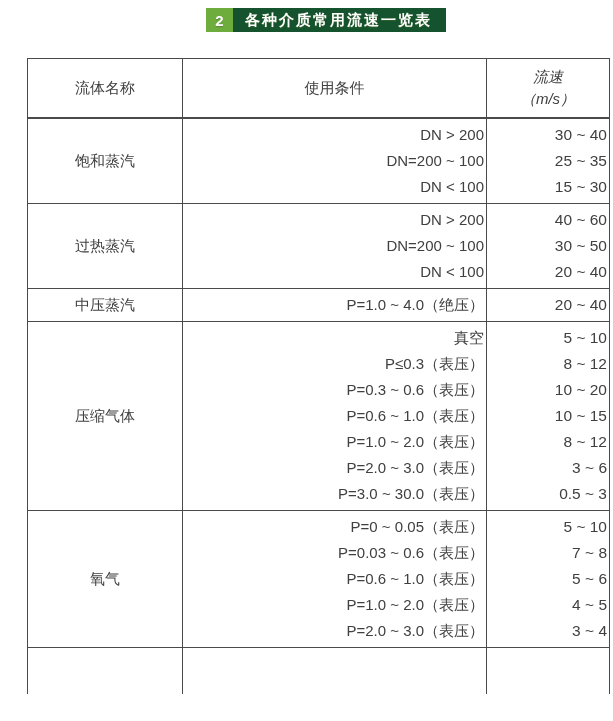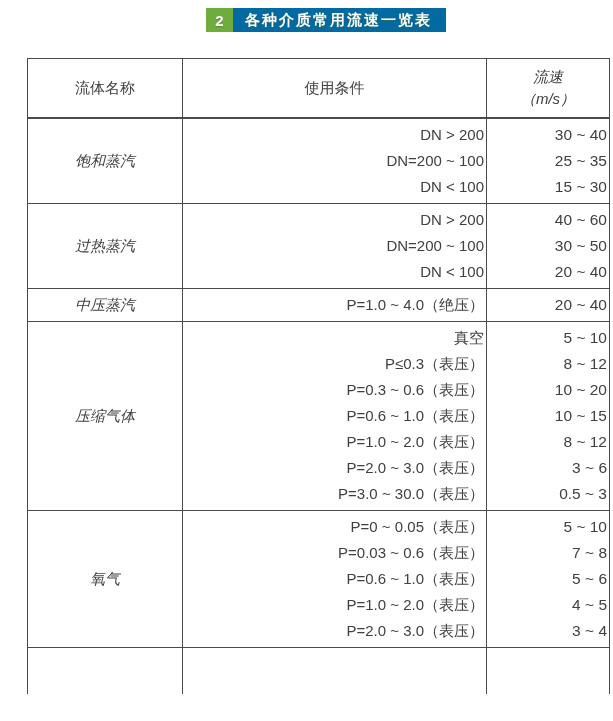--- a/index.html
+++ b/index.html
@@ -33,7 +33,7 @@
     text-shadow: 0 1px 1px rgba(70,110,35,0.55);
   }
   .badge-title {
-    background: #0369a1;
+    background: #14532d;
     color: #ffffff;
     font-weight: bold;
     font-size: 15px;

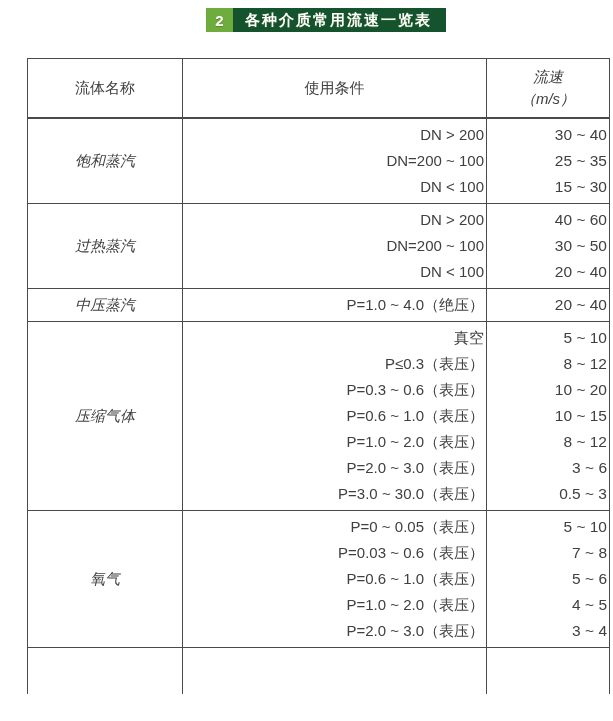--- a/index.html
+++ b/index.html
@@ -69,7 +69,7 @@
   .col-cond   { width: 299px; }
   .col-speed  { width: 118px; font-style: italic; }
   .header-speed div { line-height: 22px; }
-  .fluid-cell { font-size: 15px; font-style: italic; }
+  .fluid-cell { font-size: 15px; }
   .line {
     line-height: 26px;
     height: 26px;

